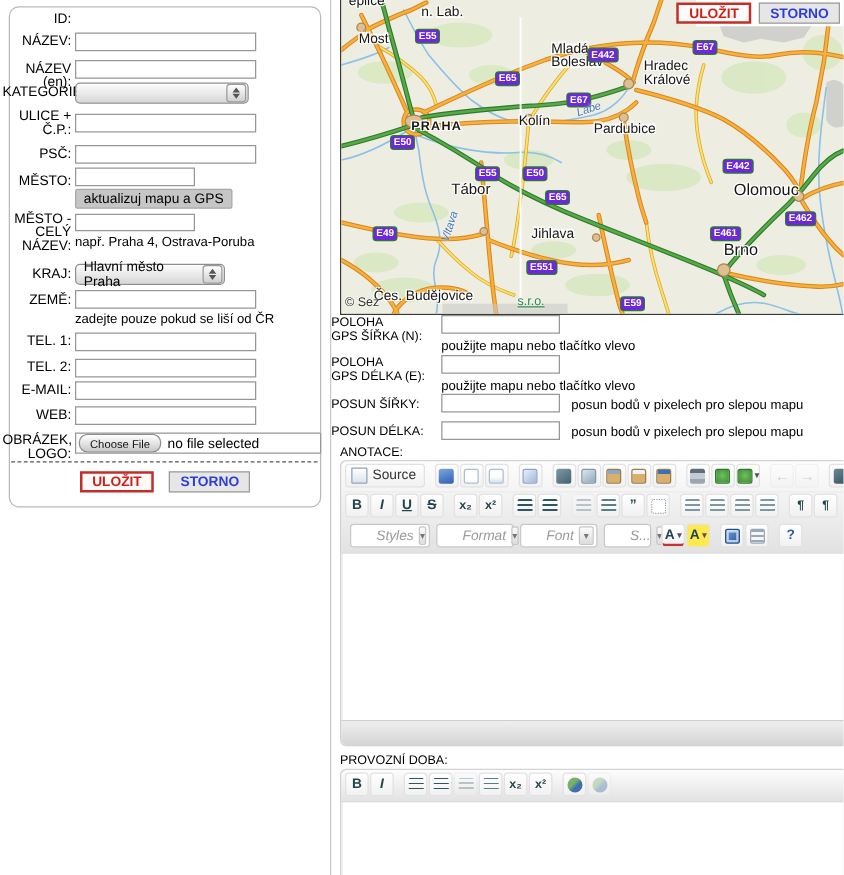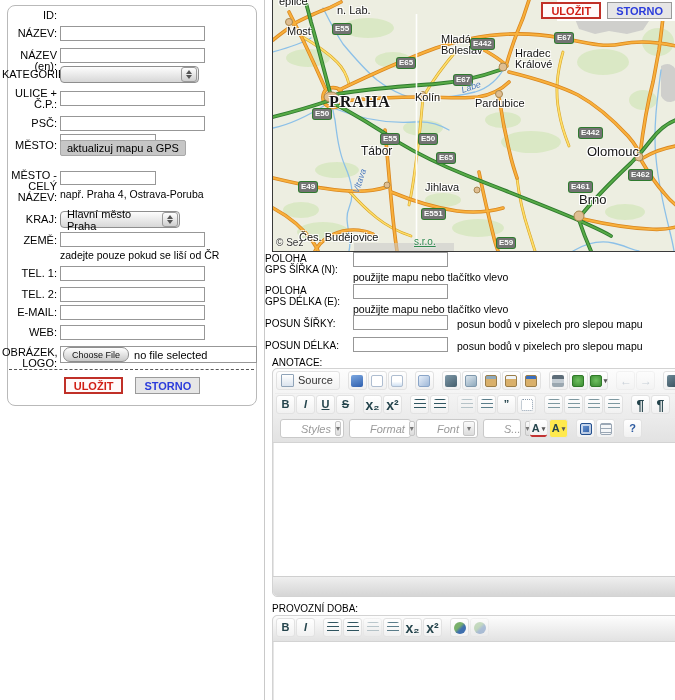--- a/index.html
+++ b/index.html
@@ -41,7 +41,7 @@
   .map-lay{position:absolute;left:0;top:0;width:100%;height:100%;}
   .city{position:absolute;font-size:11px;line-height:11px;color:#161616;white-space:pre;
     text-shadow:1px 1px 0 #fff,-1px -1px 0 #fff,1px -1px 0 #fff,-1px 1px 0 #fff;}
-  .shield{position:absolute;background:#737373;color:#fff;font-size:8px;font-weight:bold;line-height:10px;
+  .shield{position:absolute;background:#6d28d9;color:#fff;font-size:8px;font-weight:bold;line-height:10px;
     padding:0 2px;border-radius:2px;box-shadow:0 0 0 1px #2e7a2e;}
   .wlabel{position:absolute;color:#4a78b8;font-size:9px;font-style:italic;text-shadow:0 0 2px #fff;}
   .cpy{position:absolute;left:3px;top:237px;font-size:10px;color:#333;text-shadow:0 0 2px #fff,0 0 2px #fff;}

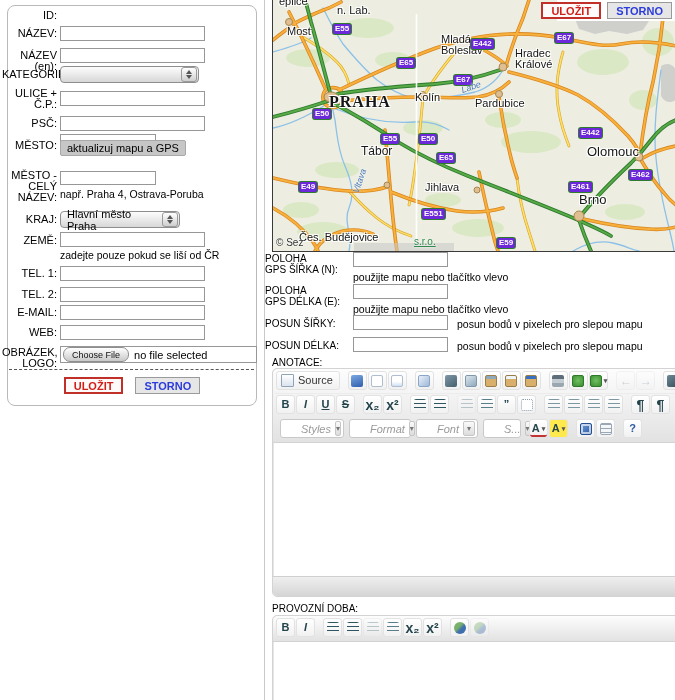--- a/index.html
+++ b/index.html
@@ -290,7 +290,7 @@
 Boleslav</span>
           <span class="city" style="left: 242px; top: 48px;">Hradec
 Králové</span>
-          <span class="city" style="left: 56px; top: 96px; font-size: 16px; font-weight: bold; letter-spacing: 1px; font-family: Liberation Serif, serif;">PRAHA</span>
+          <span class="city" style="left: 56px; top: 96px; font-size: 10px; font-weight: bold; letter-spacing: 1px;">PRAHA</span>
           <span class="city" style="left: 142px; top: 92px;">Kolín</span>
           <span class="city" style="left: 202px; top: 98px;">Pardubice</span>
           <span class="city" style="left: 88px; top: 146px; font-size: 12px;">Tábor</span>

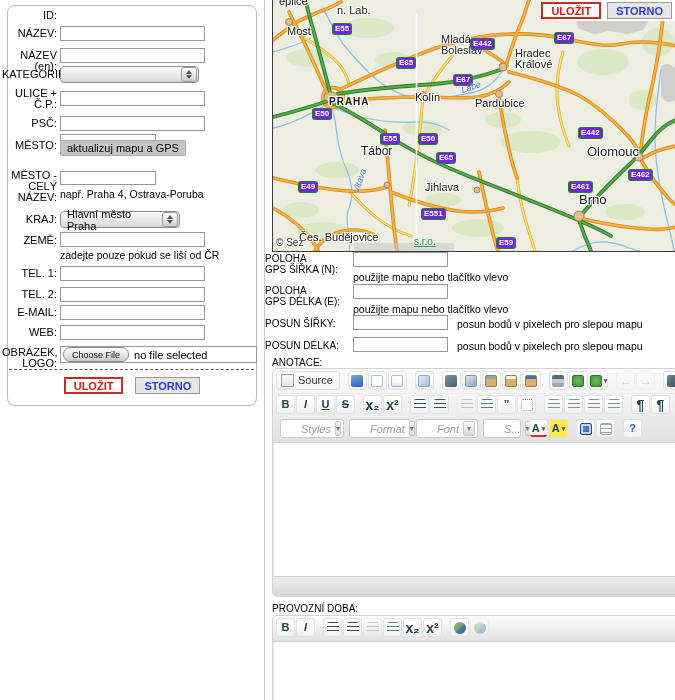--- a/index.html
+++ b/index.html
@@ -137,7 +137,7 @@
 
     <div class="flabel" style="top:140px">MĚSTO:</div>
     <input class="tin" style="left: 60px; top: 134px; width: 96px;" value="">
-    <button class="gray-btn" style="left:60px;top:140px">aktualizuj mapu a GPS</button>
+    <button class="gray-btn" style="left:60px;top:151px">aktualizuj mapu a GPS</button>
 
     <div class="flabel" style="top:170px">MĚSTO - CELÝ NÁZEV:</div>
     <input class="tin" style="left: 60px; top: 171px; width: 96px; height: 14px;" value="">

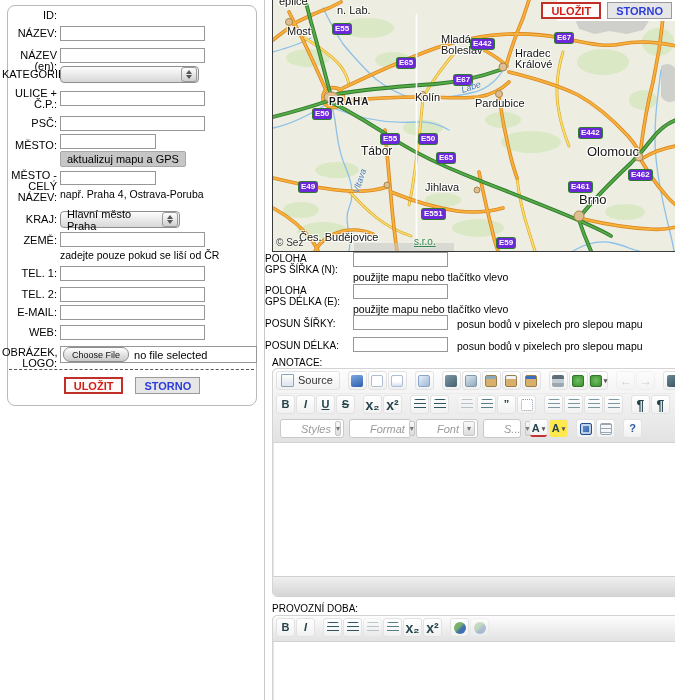--- a/index.html
+++ b/index.html
@@ -65,7 +65,7 @@
   .g-it{font-style:italic;}
   .g-un{text-decoration:underline;}
   .g-st{text-decoration:line-through;}
-  .g-sm{font-size:14px;}
+  .g-sm{font-size:10px;}
   .g-arrow{font-size:12px;color:#7b8fa3;}
   .g-about{color:#2c5aa0;}
   .g-acolor{box-shadow:inset 0 -3px 0 -1px #c23333;}

